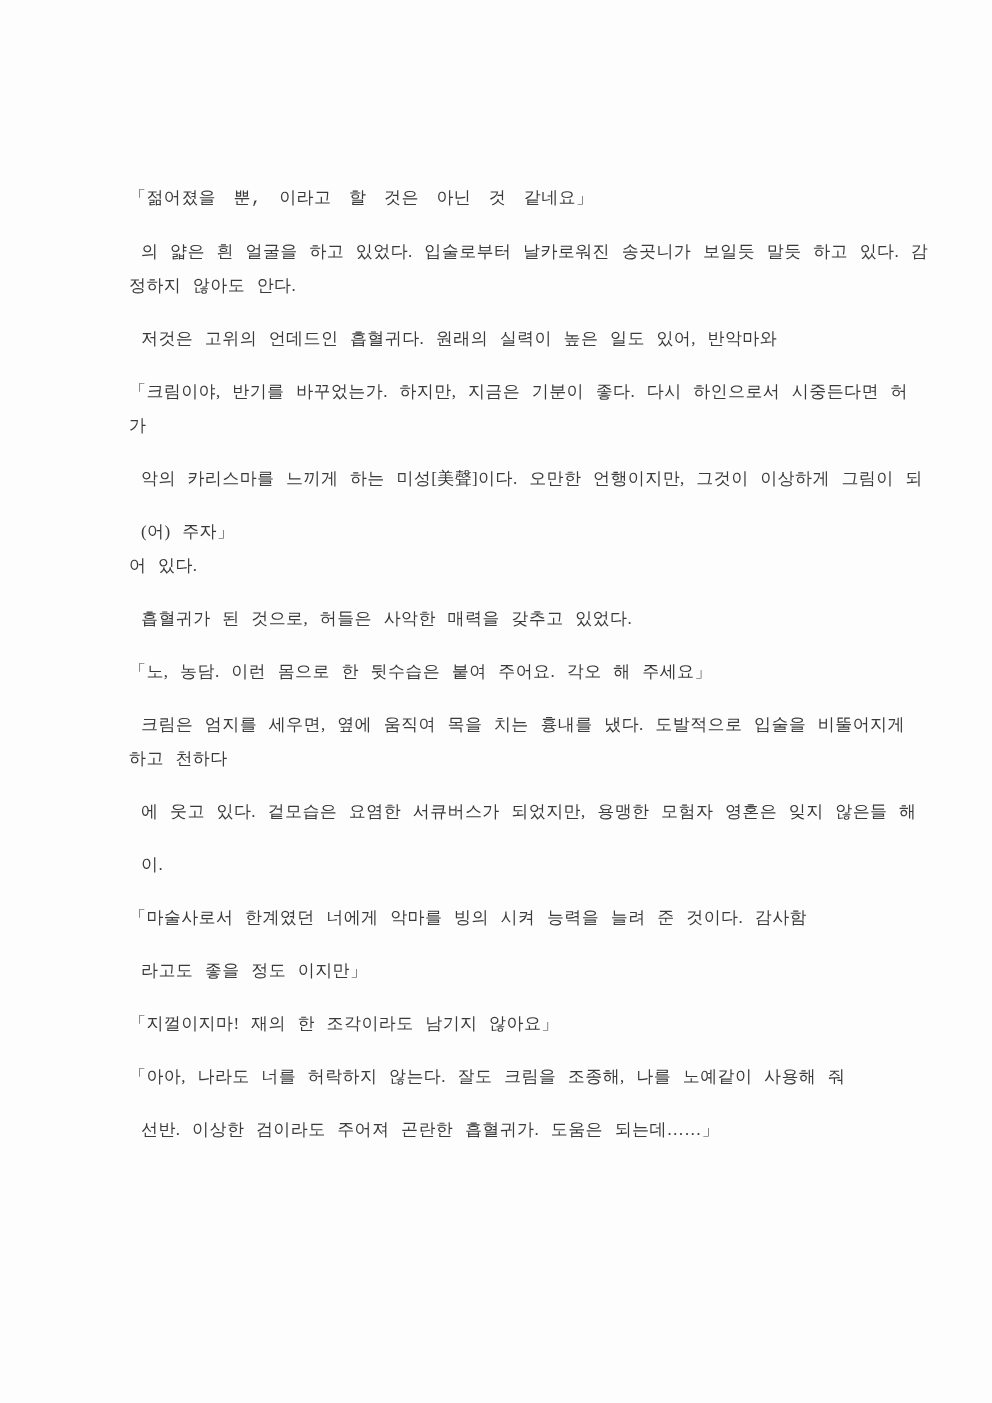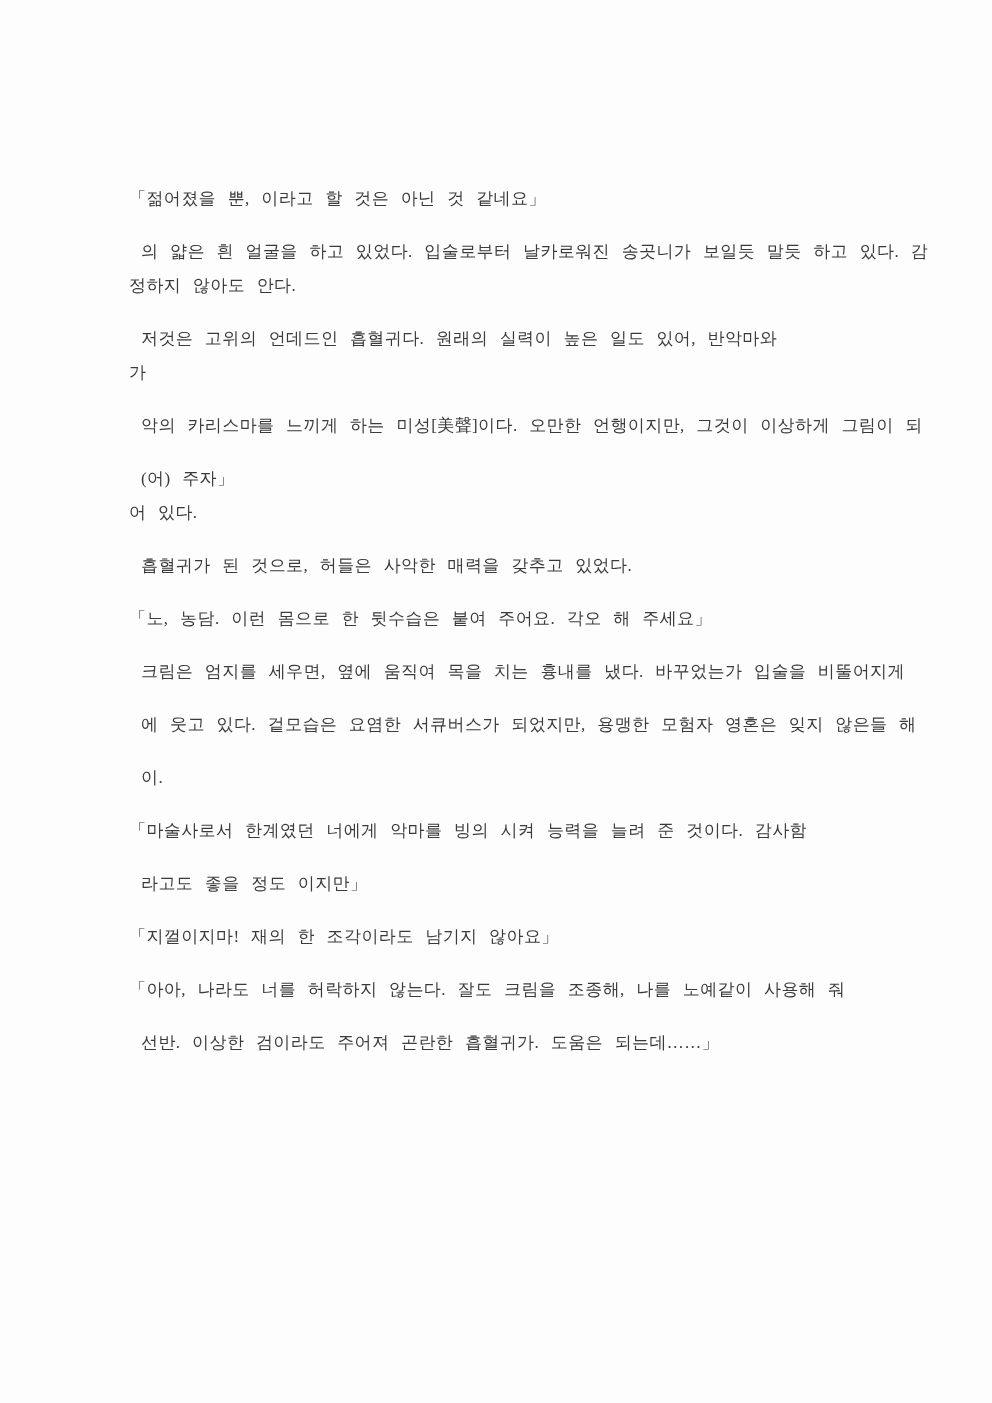--- a/index.html
+++ b/index.html
@@ -31,7 +31,7 @@
     white-space: nowrap;
     text-rendering: optimizeLegibility;
   }
-  .line:first-child { margin-top: 0; }
+  .line:first-child { margin-top: 0; font-family: Liberation Mono, monospace; }
   
   .line.wrap { margin-top: 8px; }
   

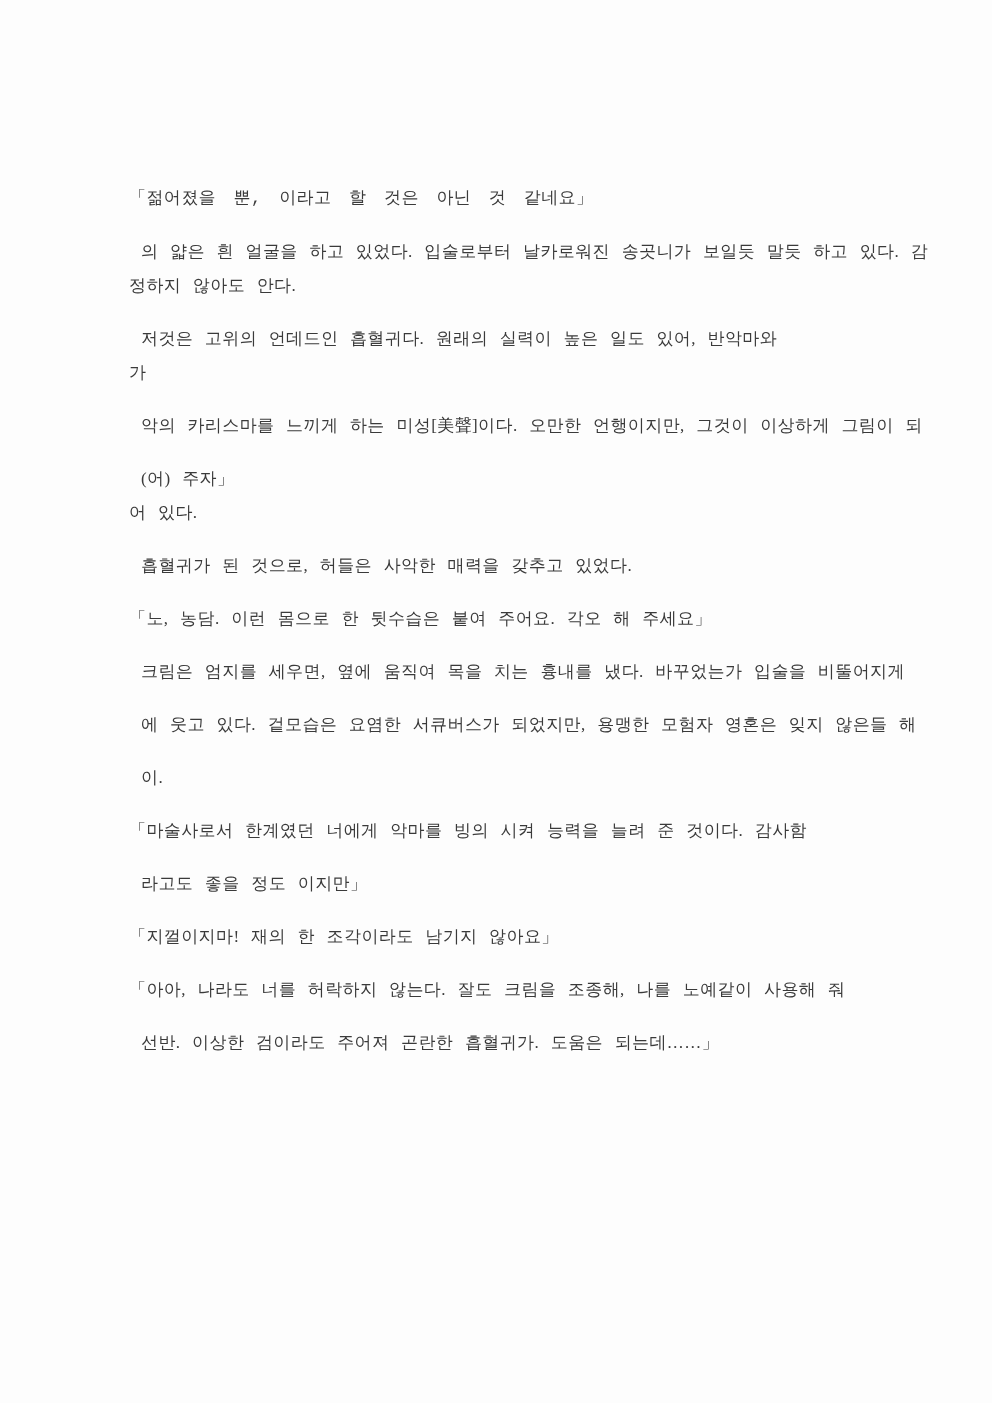--- a/index.html
+++ b/index.html
@@ -46,6 +46,7 @@
     <p class="line indent">의 얇은 흰 얼굴을 하고 있었다. 입술로부터 날카로워진 송곳니가 보일듯 말듯 하고 있다. 감</p>
     <p class="line wrap">정하지 않아도 안다.</p>
     <p class="line indent">저것은 고위의 언데드인 흡혈귀다. 원래의 실력이 높은 일도 있어, 반악마와</p>
+    <p class="line">「크림이야, 반기를 바꾸었는가. 하지만, 지금은 기분이 좋다. 다시 하인으로서 시중든다면 허</p>
     <p class="line wrap">가</p>
     <p class="line indent">악의 카리스마를 느끼게 하는 미성[美聲]이다. 오만한 언행이지만, 그것이 이상하게 그림이 되</p>
     <p class="line indent">(어) 주자」</p>

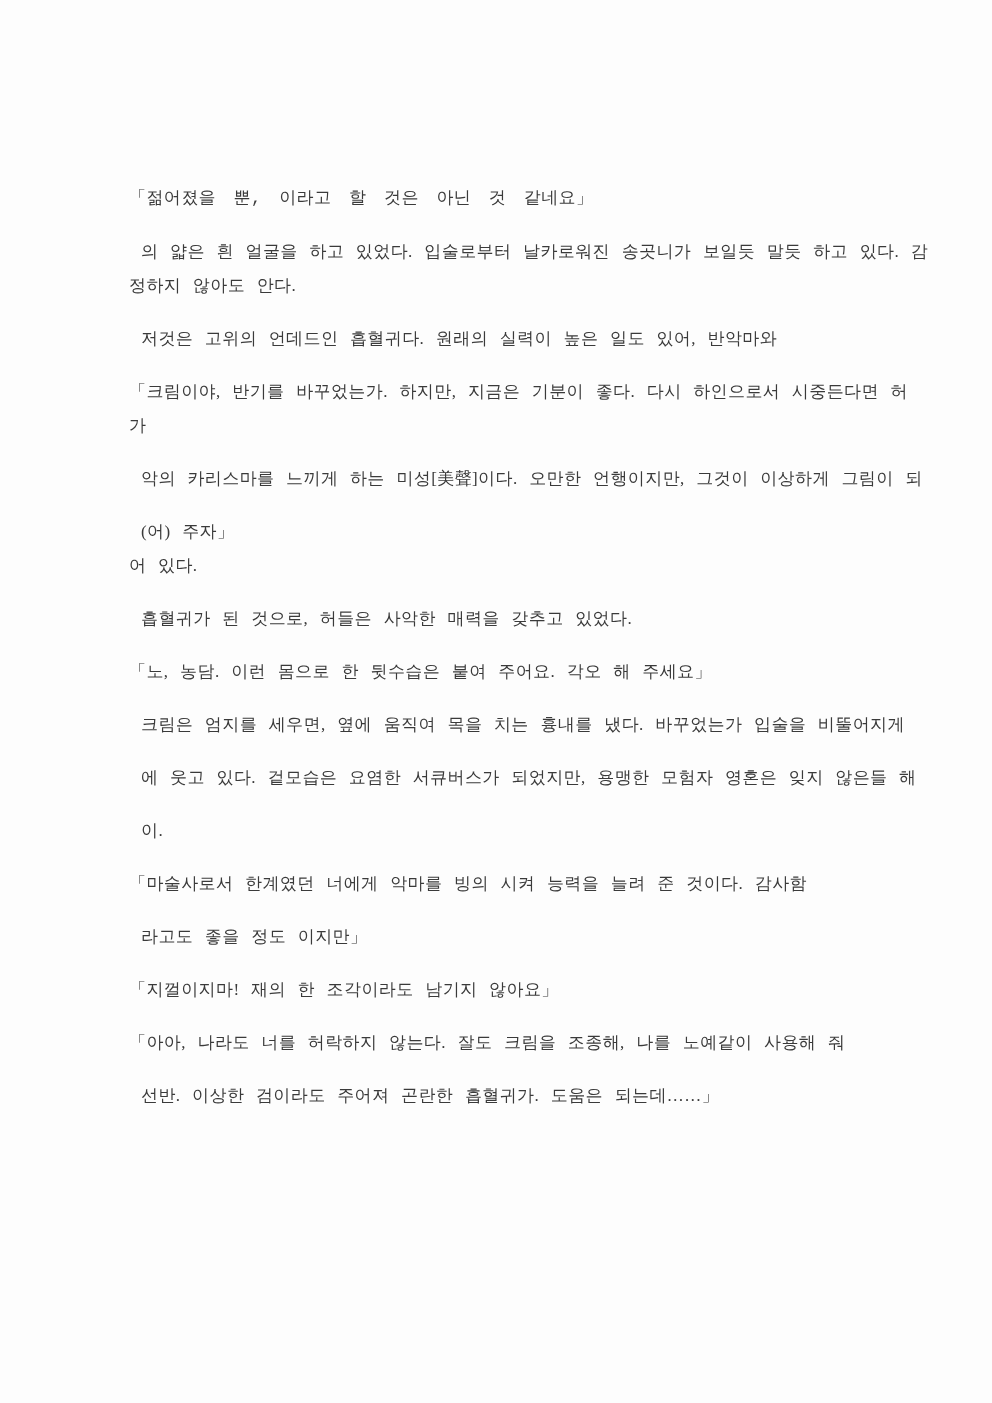--- a/index.html
+++ b/index.html
@@ -53,7 +53,7 @@
     <p class="line wrap">어 있다.</p>
     <p class="line indent">흡혈귀가 된 것으로, 허들은 사악한 매력을 갖추고 있었다.</p>
     <p class="line">「노, 농담. 이런 몸으로 한 뒷수습은 붙여 주어요. 각오 해 주세요」</p>
-    <p class="line indent">크림은 엄지를 세우면, 옆에 움직여 목을 치는 흉내를 냈다. 바꾸었는가 입술을 비뚤어지게</p>
+    <p class="line indent">크림은 엄지를 세우면, 옆에 움직여 목을 치는 흉내를 냈다. 도발적으로 입술을 비뚤어지게</p>
     <p class="line indent">에 웃고 있다. 겉모습은 요염한 서큐버스가 되었지만, 용맹한 모험자 영혼은 잊지 않은들 해</p>
     <p class="line indent">이.</p>
     <p class="line">「마술사로서 한계였던 너에게 악마를 빙의 시켜 능력을 늘려 준 것이다. 감사함</p>

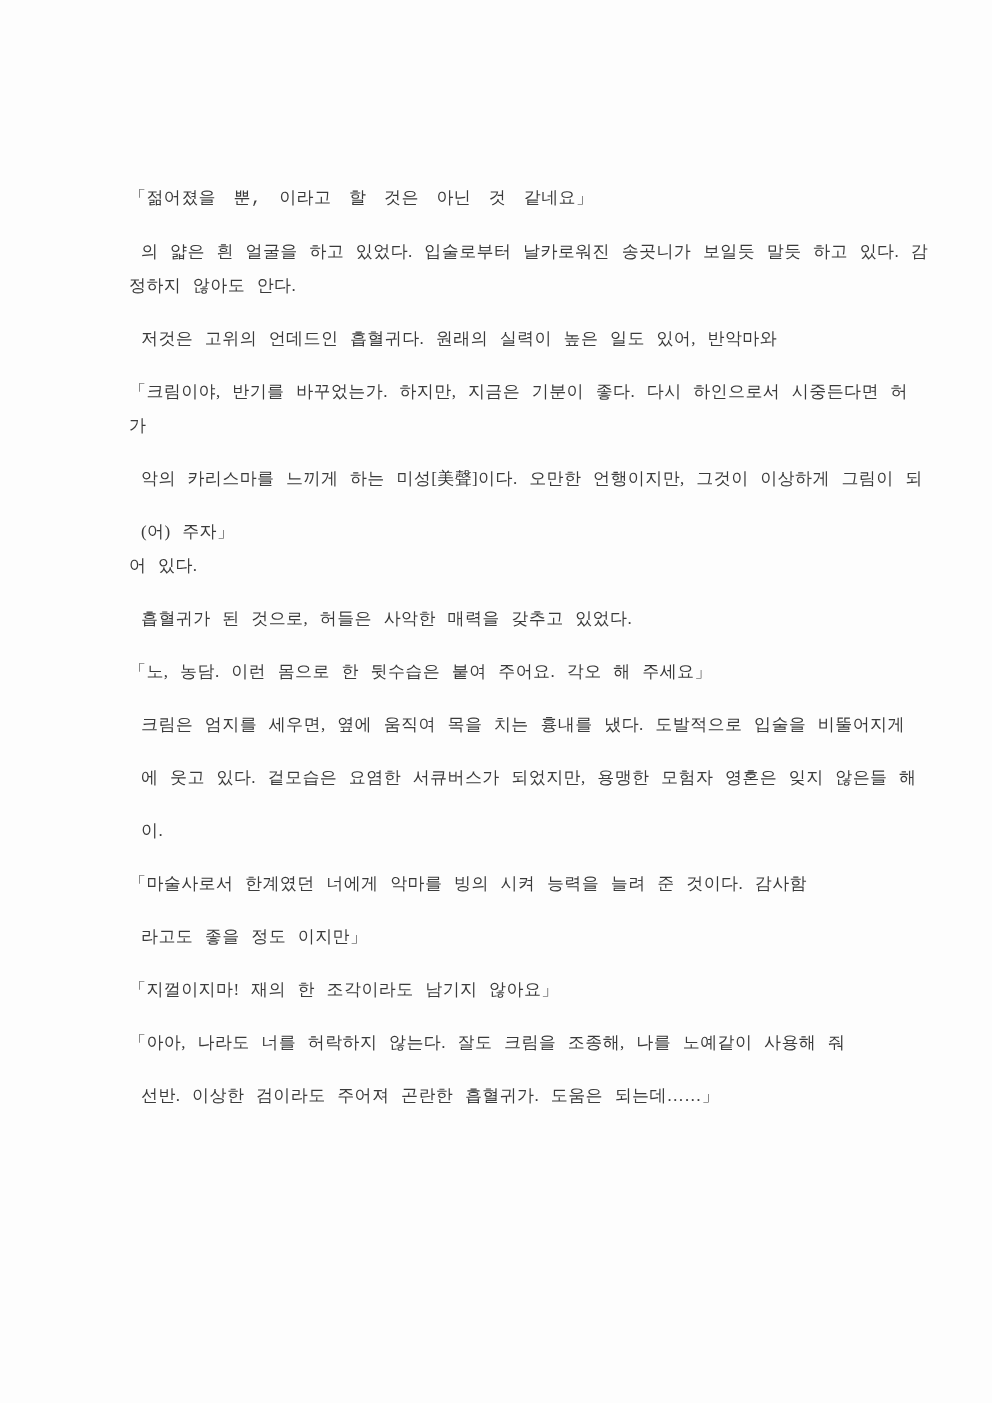--- a/index.html
+++ b/index.html
@@ -54,6 +54,7 @@
     <p class="line indent">흡혈귀가 된 것으로, 허들은 사악한 매력을 갖추고 있었다.</p>
     <p class="line">「노, 농담. 이런 몸으로 한 뒷수습은 붙여 주어요. 각오 해 주세요」</p>
     <p class="line indent">크림은 엄지를 세우면, 옆에 움직여 목을 치는 흉내를 냈다. 도발적으로 입술을 비뚤어지게</p>
+    <p class="line wrap">하고 천하다</p>
     <p class="line indent">에 웃고 있다. 겉모습은 요염한 서큐버스가 되었지만, 용맹한 모험자 영혼은 잊지 않은들 해</p>
     <p class="line indent">이.</p>
     <p class="line">「마술사로서 한계였던 너에게 악마를 빙의 시켜 능력을 늘려 준 것이다. 감사함</p>

